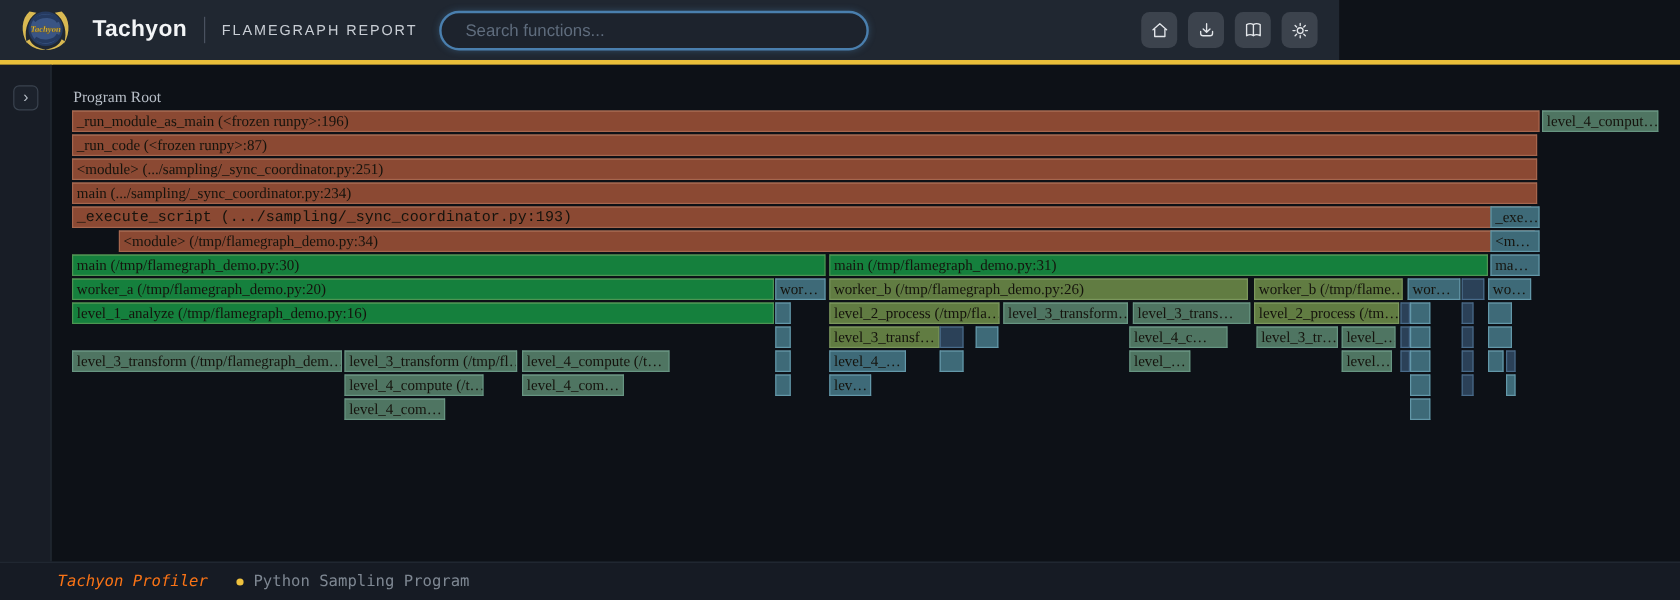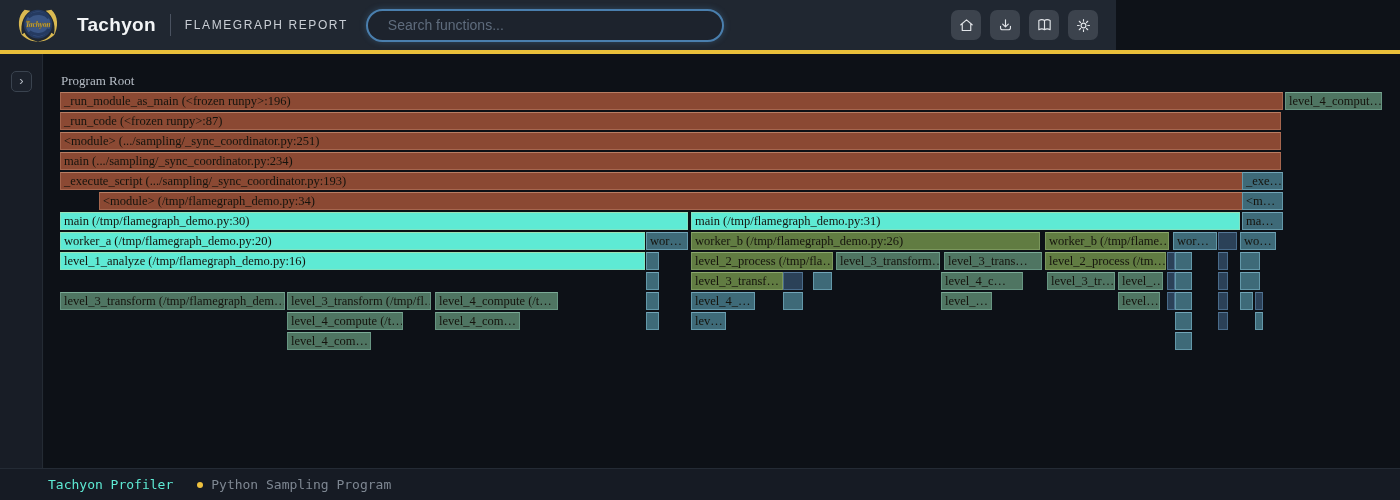--- a/index.html
+++ b/index.html
@@ -114,7 +114,7 @@
     <div class="bar c-red" style="left: 16px; top: 58px; width: 1221px;">_run_code (&lt;frozen runpy&gt;:87)</div>
     <div class="bar c-red" style="left: 16px; top: 78px; width: 1221px;">&lt;module&gt; (.../sampling/_sync_coordinator.py:251)</div>
     <div class="bar c-red" style="left: 16px; top: 98px; width: 1221px;">main (.../sampling/_sync_coordinator.py:234)</div>
-    <div class="bar c-red" style="left: 16px; top: 118px; width: 1216px;">_execute_script (.../sampling/_sync_coordinator.py:193)</div>
+    <div class="bar c-red" style="left: 16px; top: 118px; width: 1216px; font-family: Liberation Mono, monospace;">_execute_script (.../sampling/_sync_coordinator.py:193)</div>
     <div class="bar c-blue" style="left: 1198px; top: 118px; width: 41px;">_exe…</div>
     <div class="bar c-red" style="left: 16px; top: 138px; width: 1180px; margin-left: 39px;">&lt;module&gt; (/tmp/flamegraph_demo.py:34)</div>
     <div class="bar c-blue" style="left: 1198px; top: 138px; width: 41px;">&lt;m…</div>

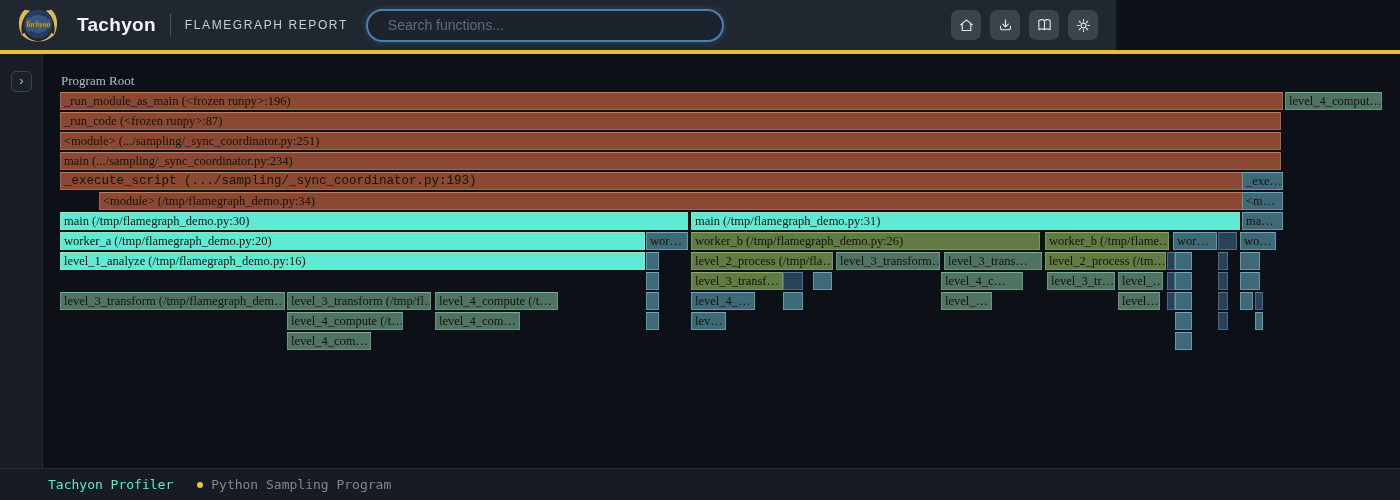--- a/index.html
+++ b/index.html
@@ -42,7 +42,7 @@
     padding:1px 3px; line-height:15px; border:1px solid rgba(255,255,255,.14);
     border-top-color:rgba(255,255,255,.30); cursor:pointer; }
   .c-red  { background:#8b4933; border-color:rgba(230,170,140,.30); border-top-color:rgba(240,190,160,.45); }
-  .c-olive{ background:#5eead4; border-color:rgba(220,210,140,.28); border-top-color:rgba(230,220,150,.45); }
+  .c-olive{ background:#15803d; border-color:rgba(220,210,140,.28); border-top-color:rgba(230,220,150,.45); }
   .c-green{ background:#617c42; border-color:rgba(190,220,160,.28); border-top-color:rgba(200,230,170,.42); }
   .c-sea  { background:#4f7562; border-color:rgba(150,210,190,.35); border-top-color:rgba(170,225,205,.5); }
   .c-blue { background:#3e6a78; border-color:rgba(130,190,210,.55); border-top-color:rgba(150,205,225,.6); }

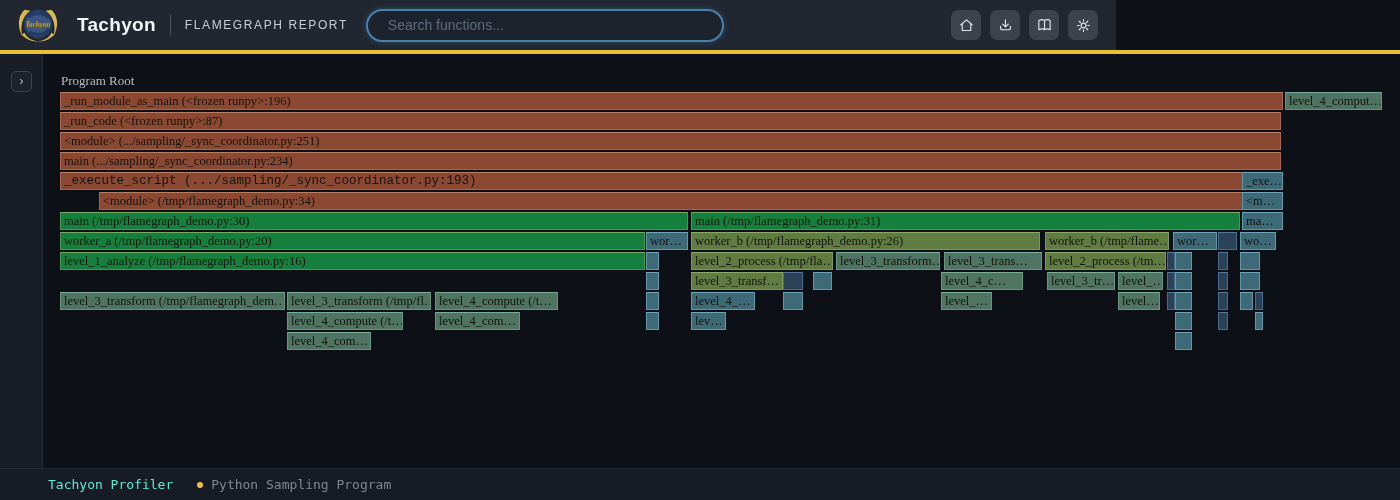--- a/index.html
+++ b/index.html
@@ -52,7 +52,7 @@
   .statusbar { position:absolute; bottom:0; left:0; width:1400px; height:32px;
     background:#161b24; border-top:1px solid #242b35; display:flex; align-items:center;
     font-family:"DejaVu Sans Mono", monospace; font-size:13px; }
-  .status-app { color:#5eead4; margin-left:48px; }
+  .status-app { color:#f97316; margin-left:48px;font-style:italic; }
   .status-dot { width:6px; height:6px; border-radius:50%; background:#eec13e; margin:0 8px 0 24px; }
   .status-sub { color:#7e8792; }
 </style>

